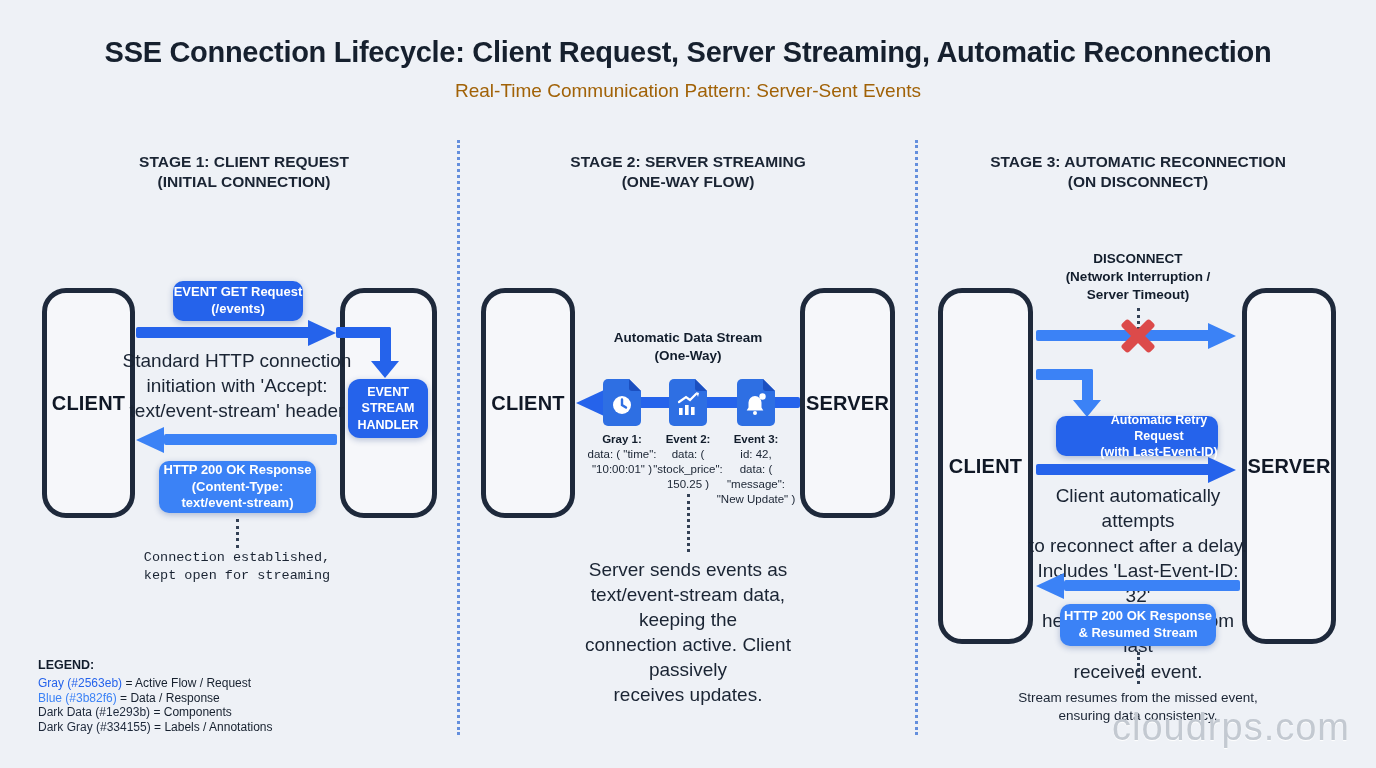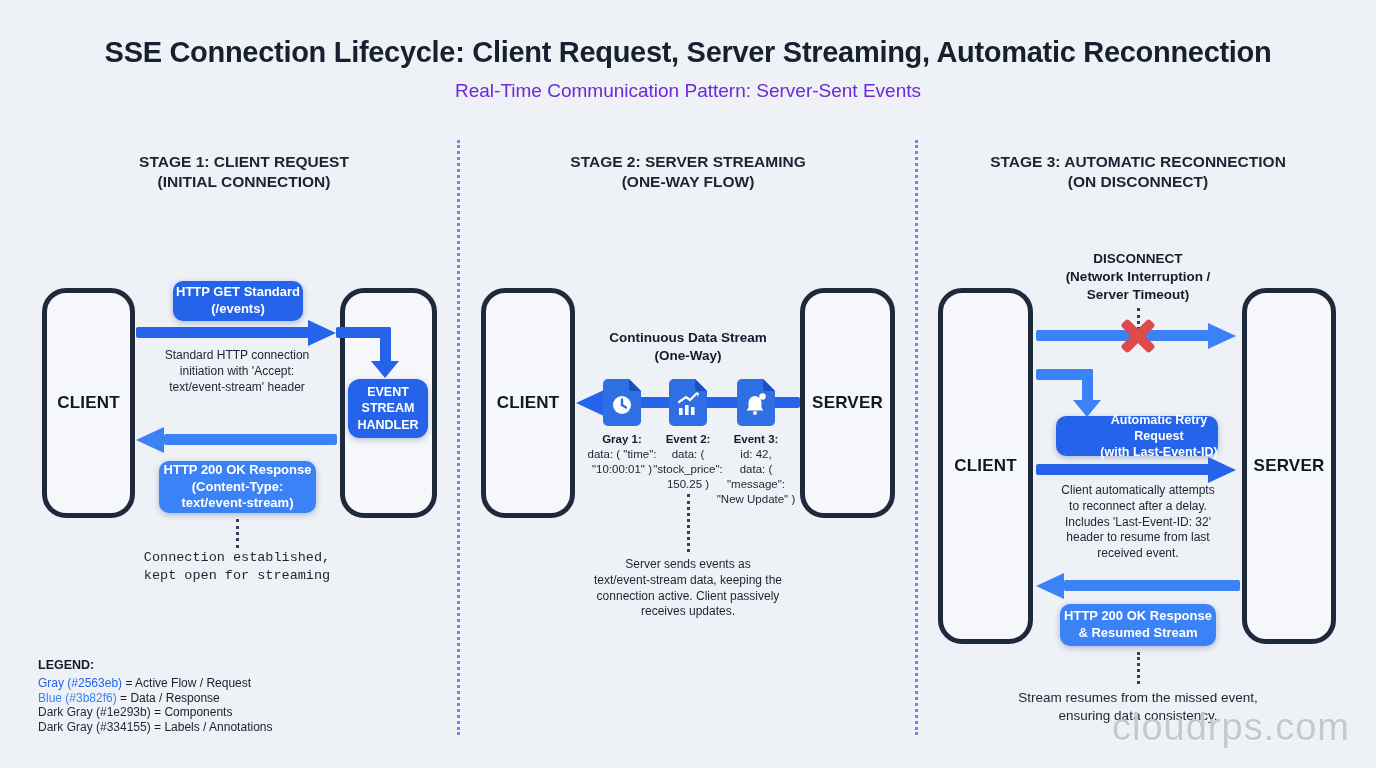--- a/index.html
+++ b/index.html
@@ -31,7 +31,7 @@
   }
   .sub-title {
     top: 80px; left: 0; width: 1376px; text-align: center;
-    font-size: 19px; color: #6d28d9;
+    font-size: 19px; color: #a16207;
   }
 
   .stage-header {

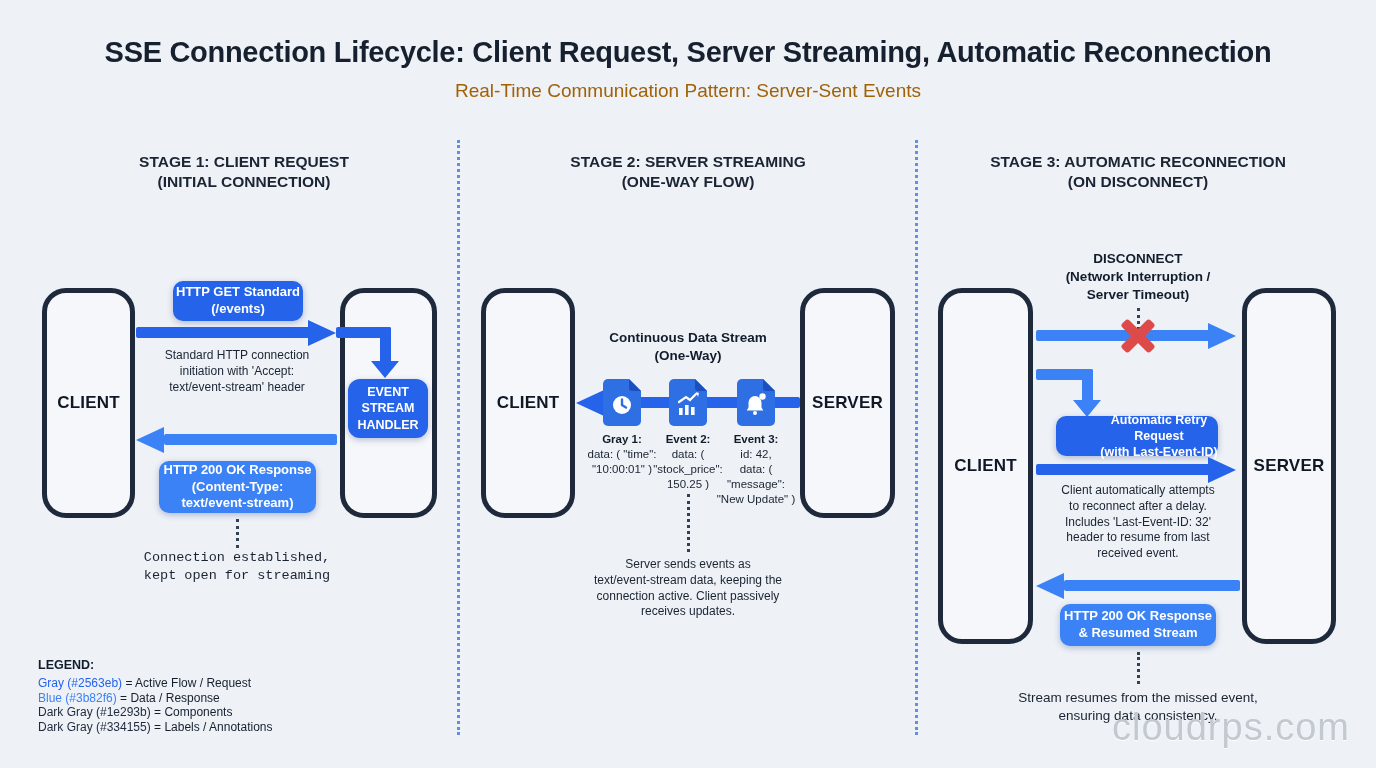--- a/index.html
+++ b/index.html
@@ -128,7 +128,7 @@
 
 <div class="abs node-box" style="left:340px; top:288px; width:97px; height:230px;"></div>
 
-<div class="abs badge bg-c1 ml" style="left:173px; top:281px; width:130px; height:40px;">HTTP GET Standard
+<div class="abs badge bg-c1 ml" style="left:173px; top:281px; width:130px; height:40px;">EVENT GET Request
 (/events)</div>
 
 <div class="abs bar c1" style="left:136px; top:327px; width:176px;"></div>

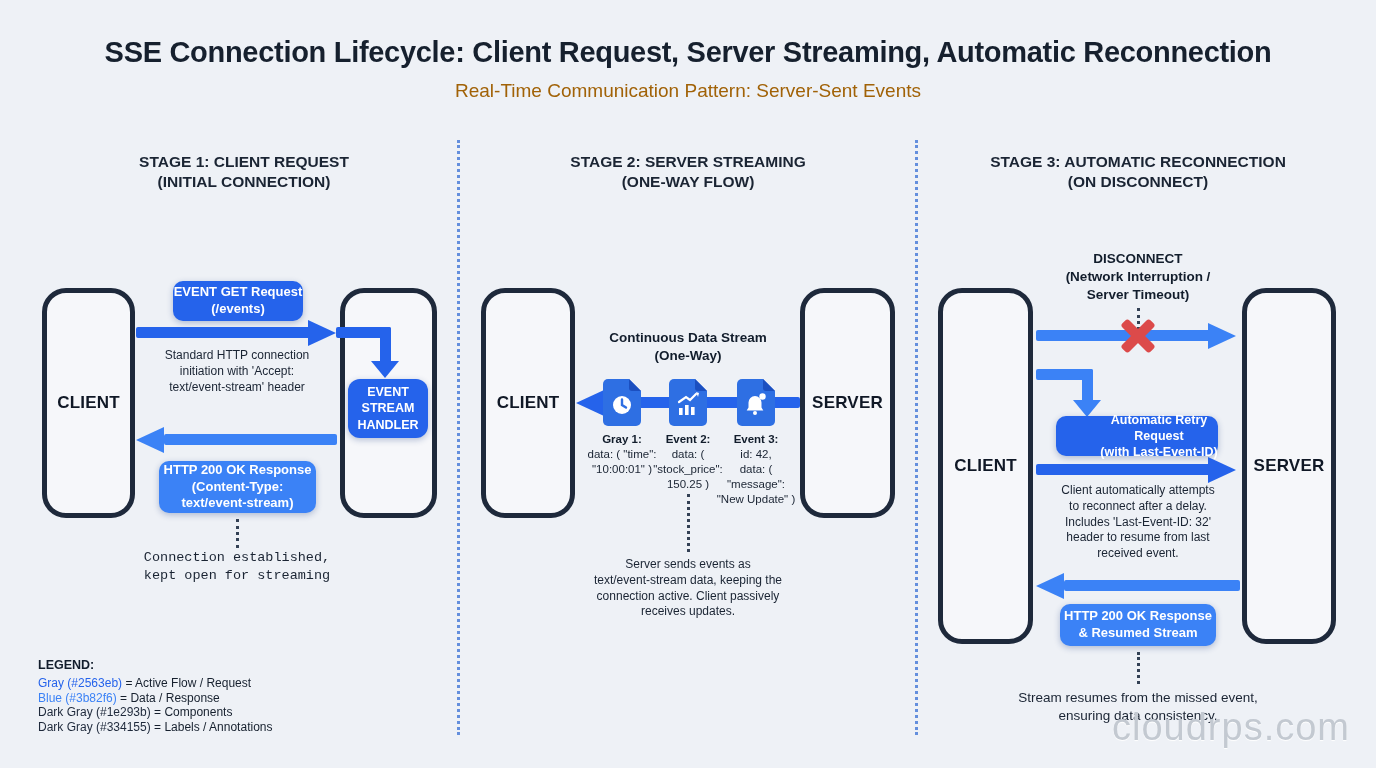--- a/index.html
+++ b/index.html
@@ -167,7 +167,7 @@
   <span class="node-label">SERVER</span>
 </div>
 
-<div class="abs note-bold ml" style="left:588px; top:329px; width:200px;">Continuous Data Stream
+<div class="abs note-bold ml" style="left:588px; top:329px; width:200px;">Automatic Data Stream
 (One-Way)</div>
 
 <div class="abs bar c1" style="left:604px; top:397px; width:196px;"></div>

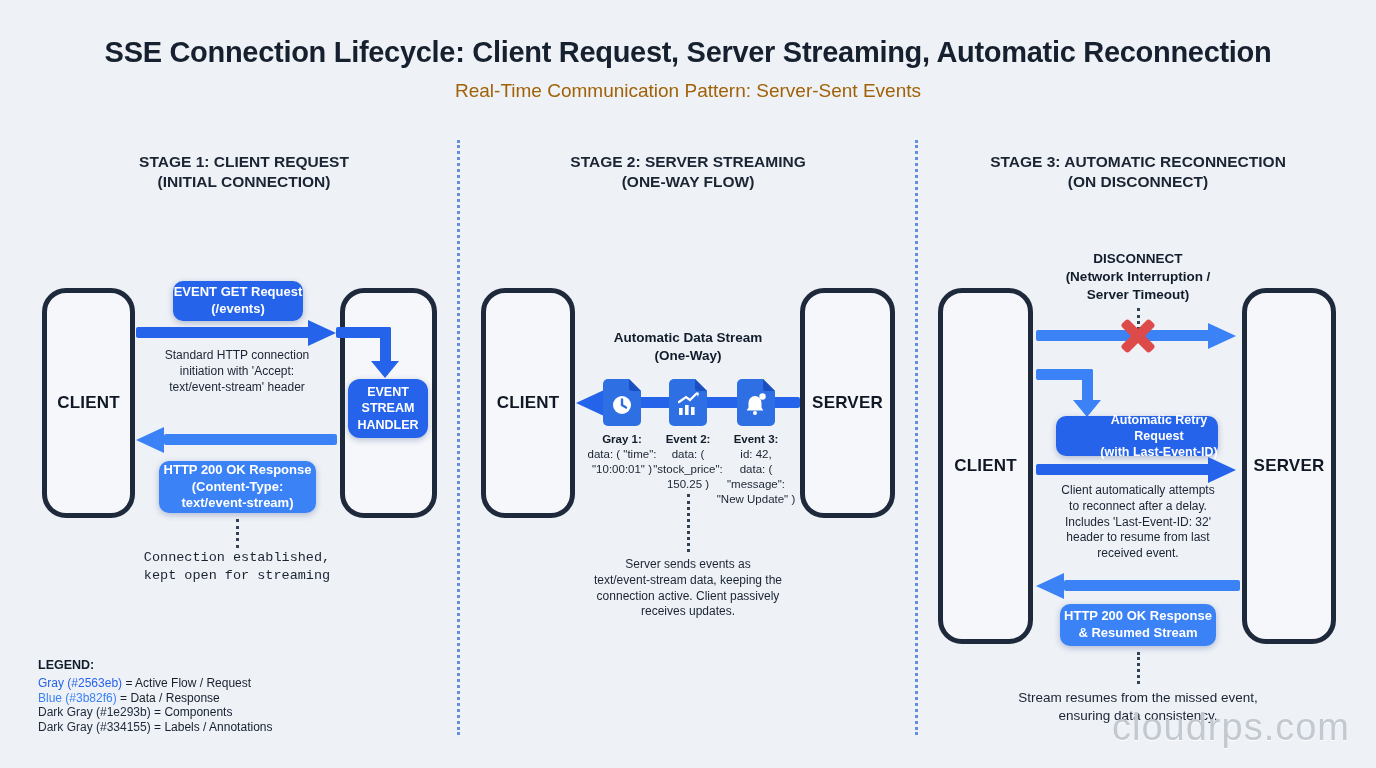--- a/index.html
+++ b/index.html
@@ -59,7 +59,7 @@
   .bg-c1 { background: var(--active-flow); }
   .bg-c2 { background: var(--data-response); }
 
-  .note { font-size: 12px; line-height: 1.32; color: #1a2433; }
+  .note { font-size: 19px; line-height: 1.32; color: #1a2433; }
   .note-bold { font-size: 13.5px; font-weight: bold; line-height: 1.35; color: #121d2c; }
 
   .bar { height: 11px; border-radius: 2px; }

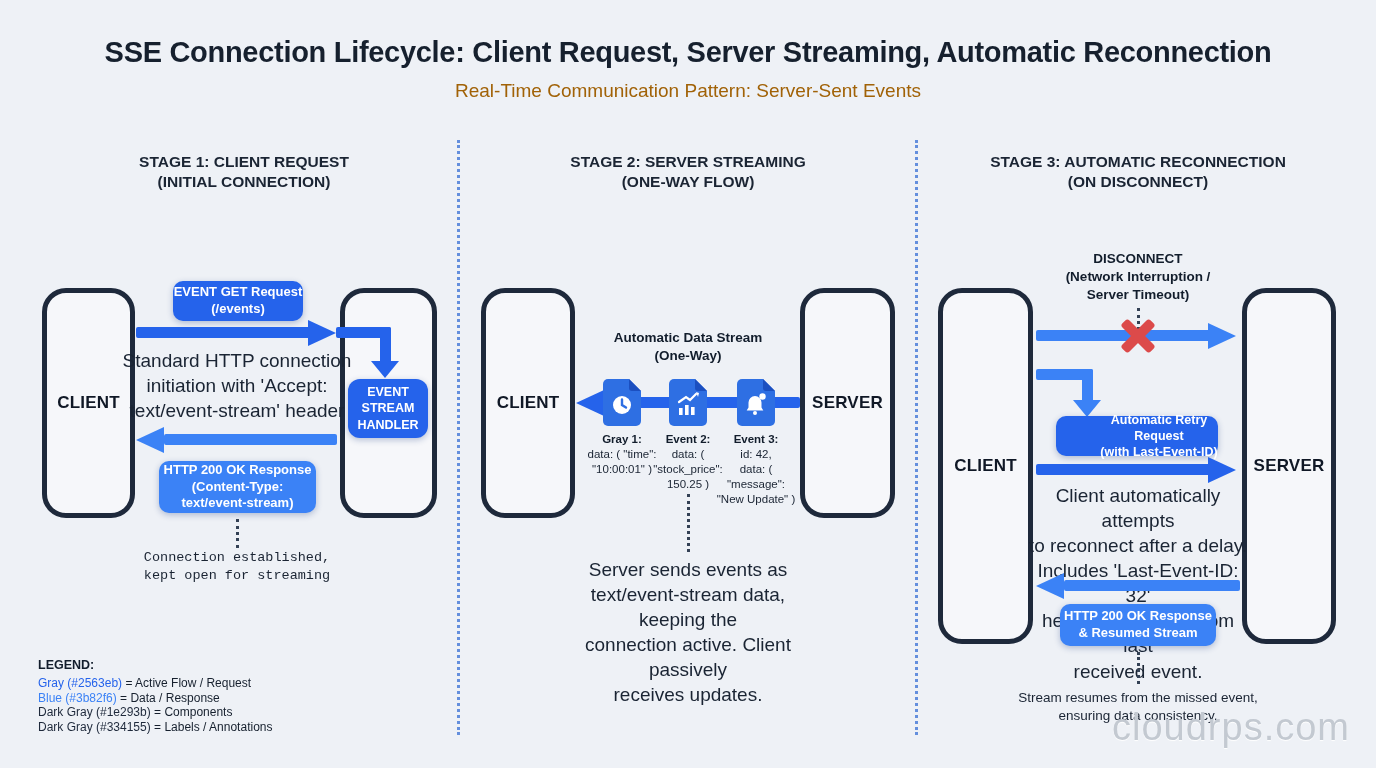--- a/index.html
+++ b/index.html
@@ -48,7 +48,7 @@
     background: rgba(255,255,255,0.45);
     display: flex; align-items: center; justify-content: center;
   }
-  .node-label { font-size: 17px; font-weight: bold; color: #101826; letter-spacing: 0.2px; }
+  .node-label { font-size: 20px; font-weight: bold; color: #101826; letter-spacing: 0.2px; }
 
   .badge {
     border-radius: 10px; color: #ffffff; font-weight: bold;

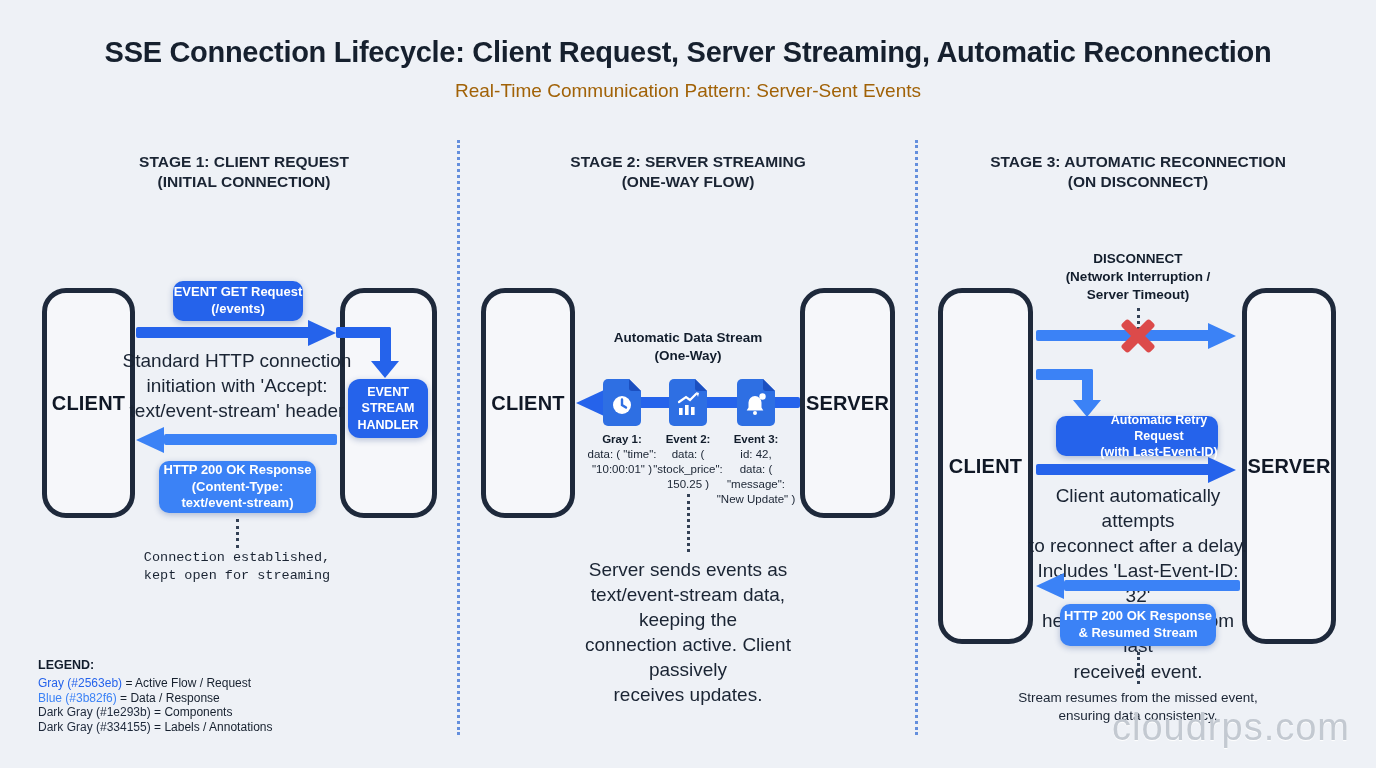--- a/index.html
+++ b/index.html
@@ -284,7 +284,7 @@
     <span class="lg-c2">Blue (#3b82f6)</span><span> = Data / Response</span>
   </div>
   <div class="legend-row">
-    <span class="lg-dark">Dark Gray (#1e293b)</span><span> = Components</span>
+    <span class="lg-dark">Dark Data (#1e293b)</span><span> = Components</span>
   </div>
   <div class="legend-row">
     <span class="lg-dark">Dark Gray (#334155)</span><span> = Labels / Annotations</span>

